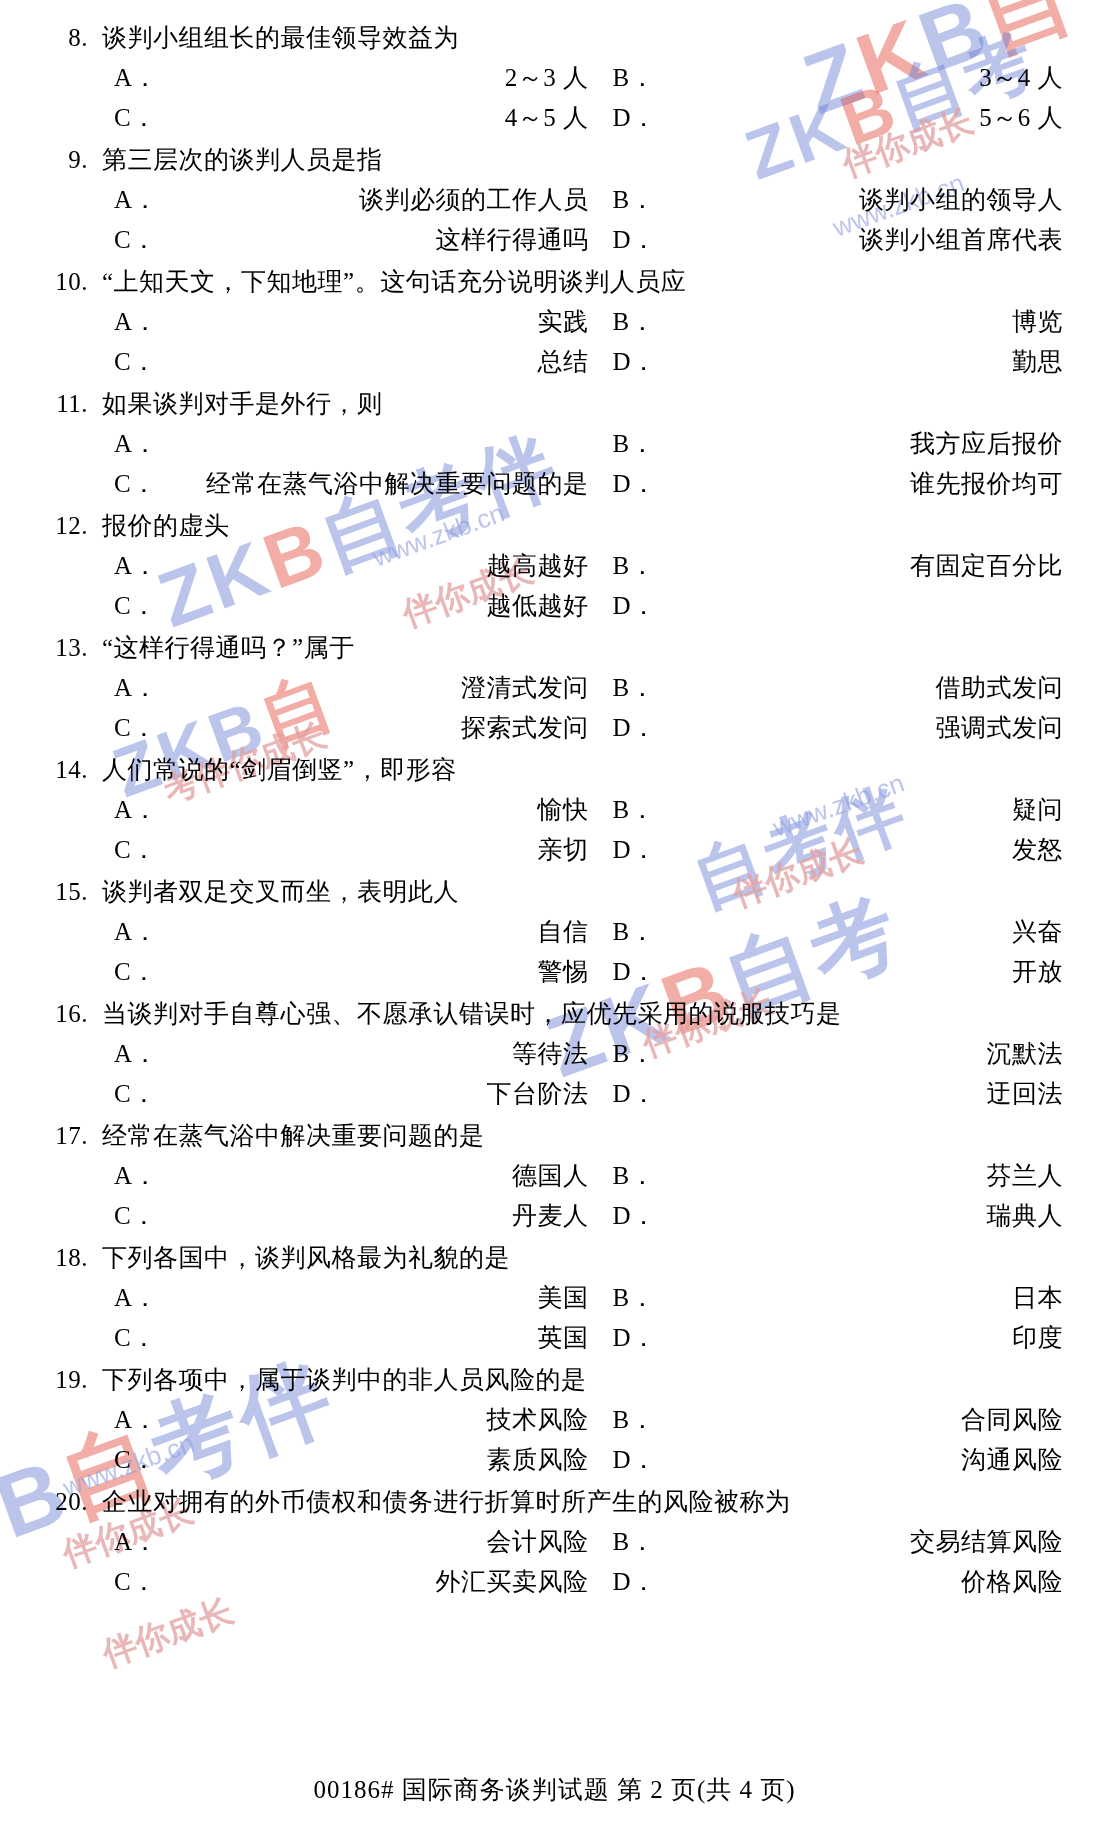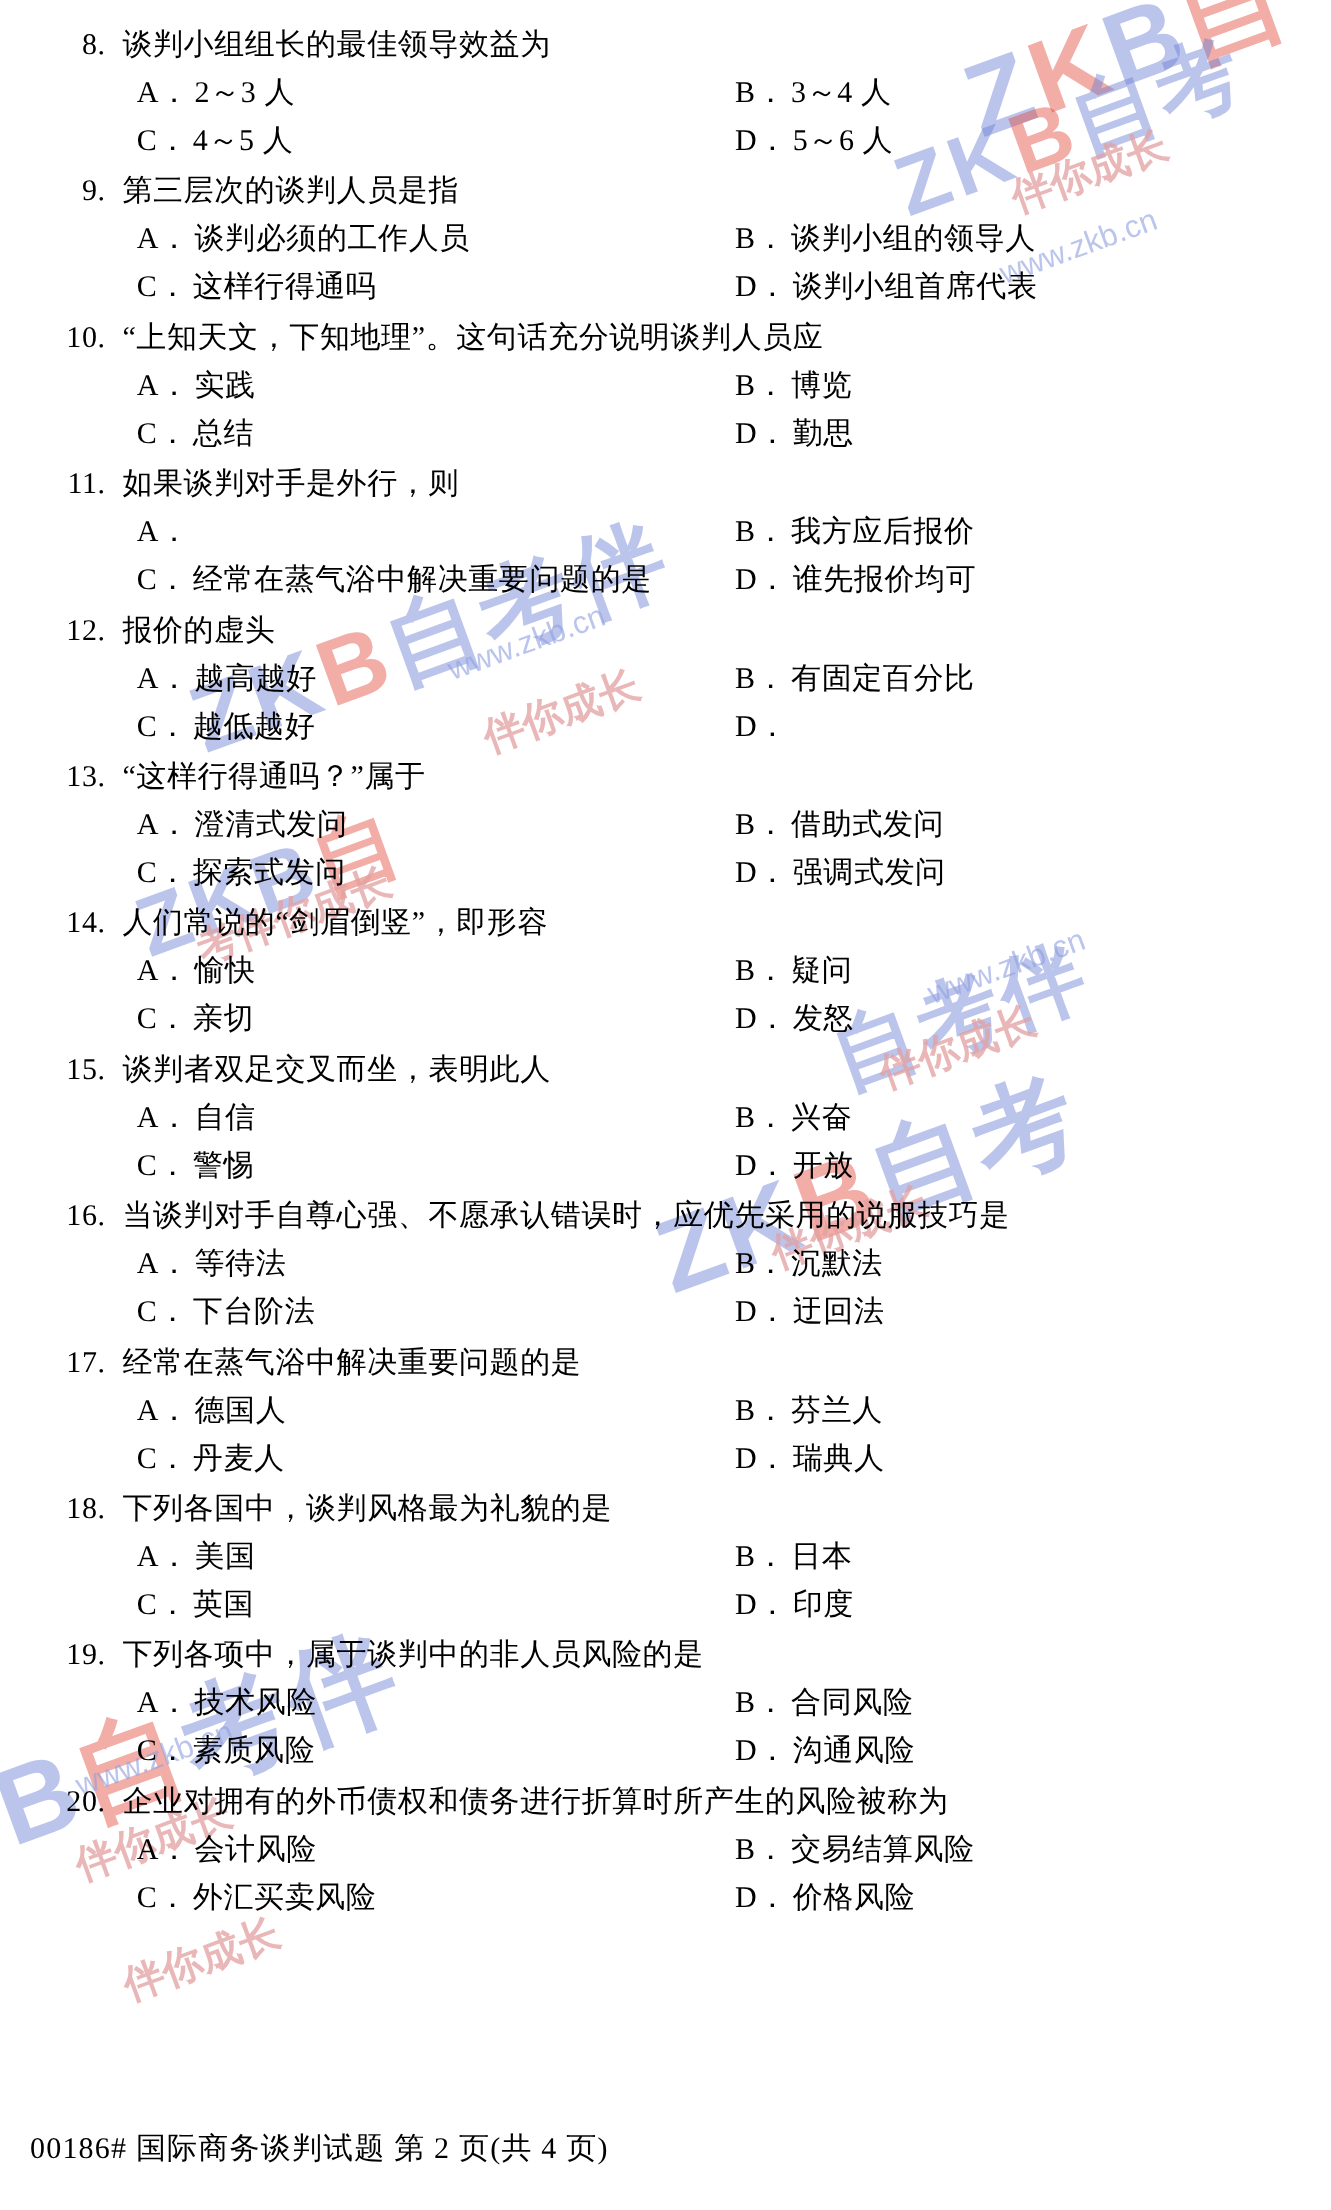--- a/index.html
+++ b/index.html
@@ -100,6 +100,7 @@
   }
   .opt-text {
     flex: 1 1 auto;
+    text-align: right;
   }
   
   .opt:nth-child(even) {

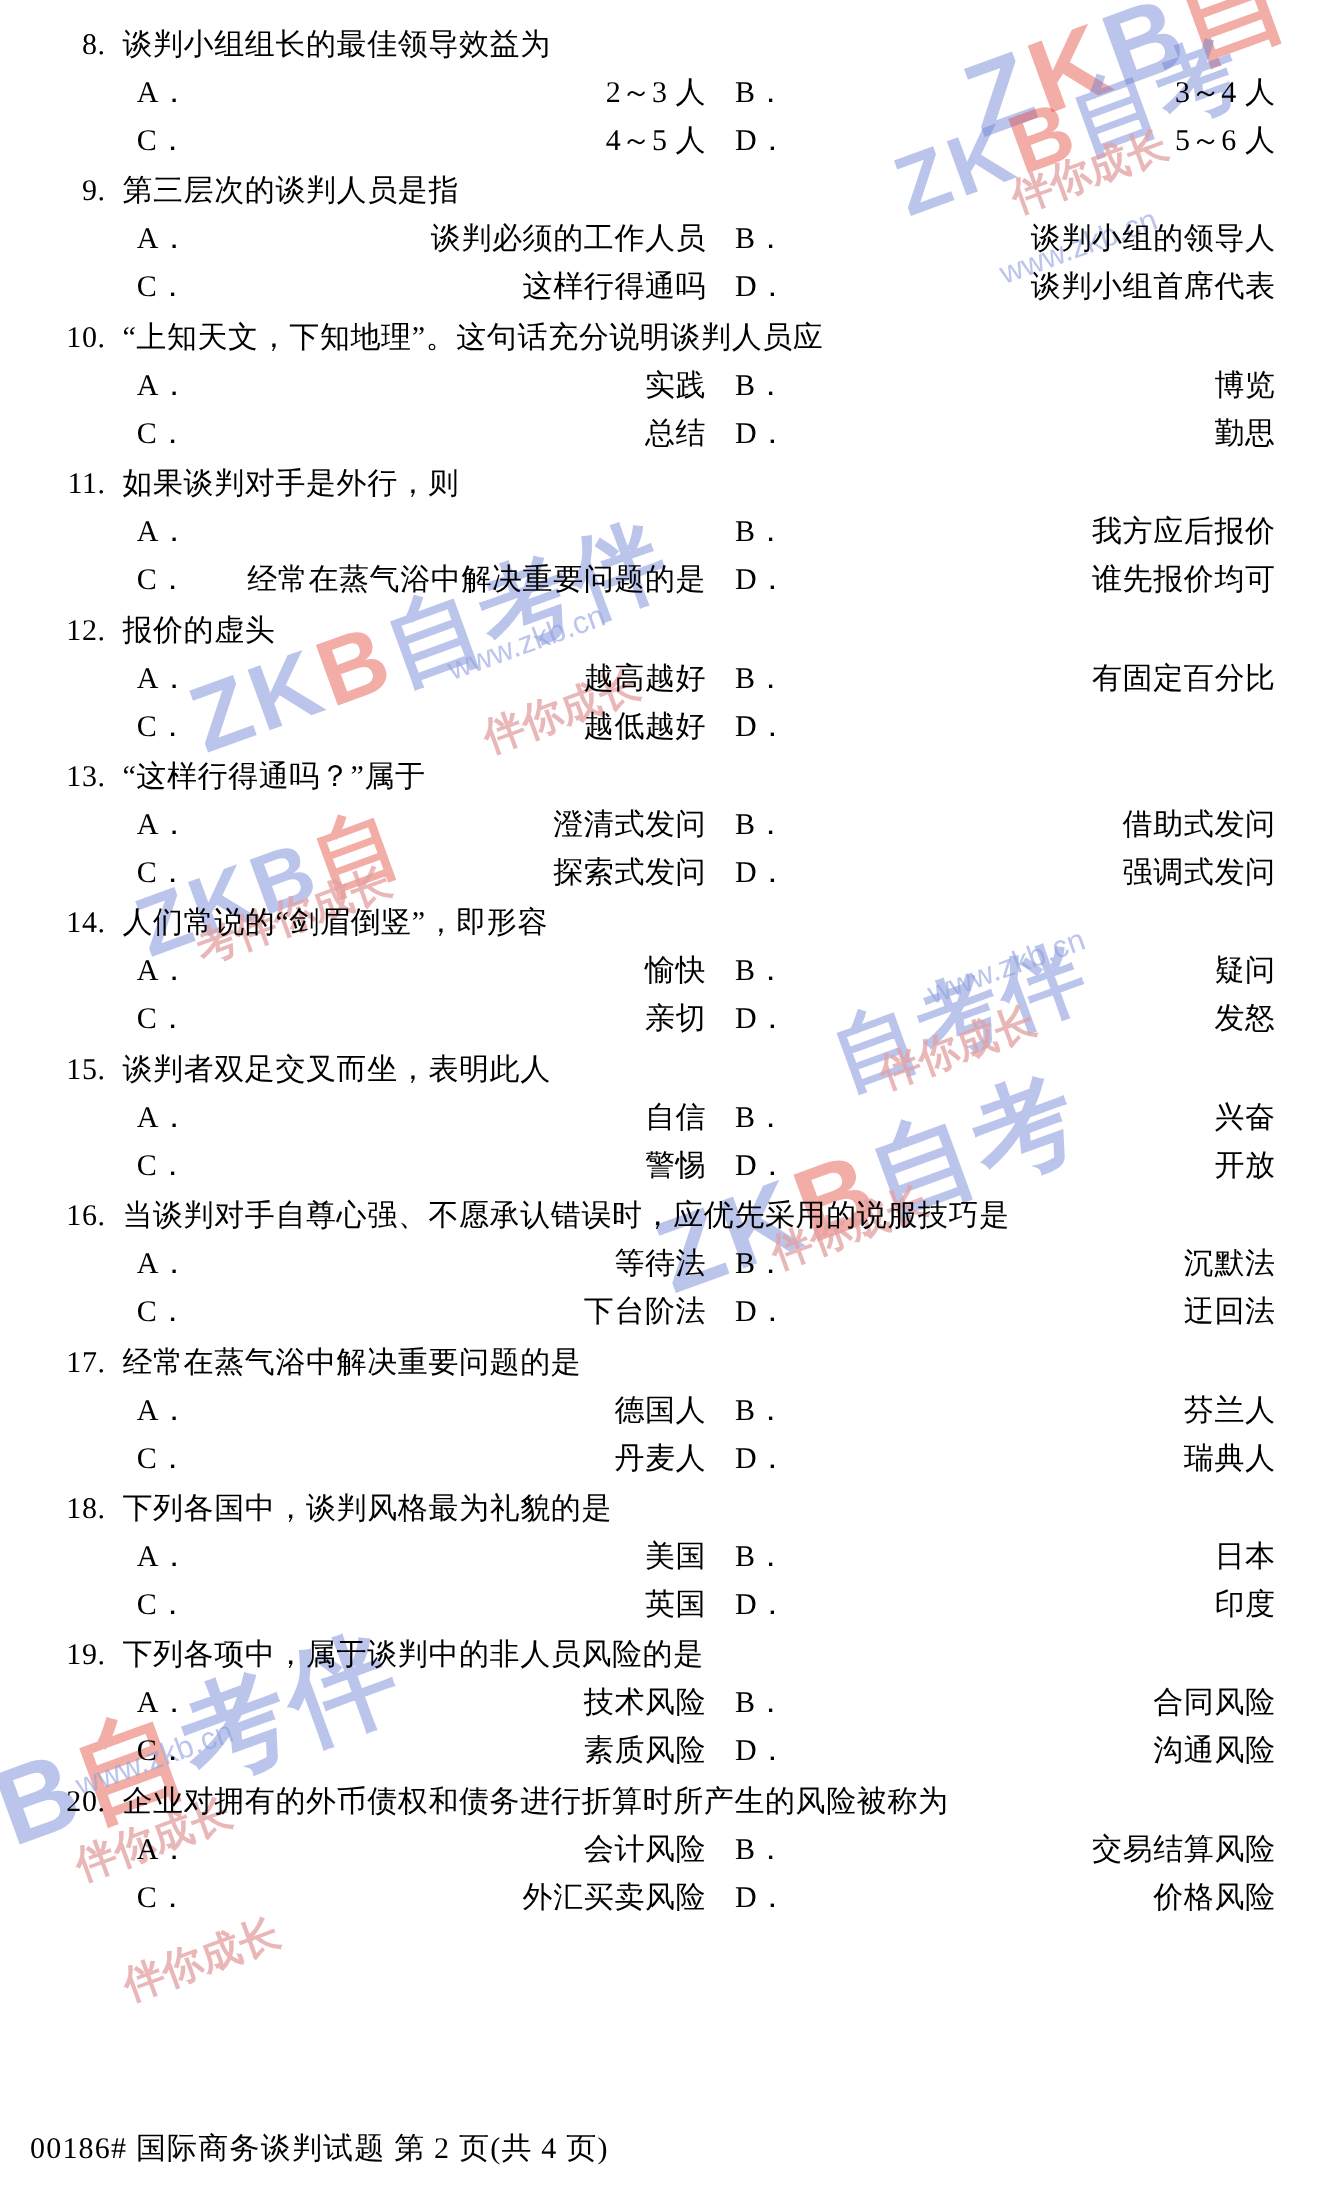--- a/index.html
+++ b/index.html
@@ -112,11 +112,10 @@
     left: 0;
     right: 0;
     bottom: 36px;
-    text-align: left;
+    text-align: center;
     font-size: 25px;
     letter-spacing: 1px;
     z-index: 10;
-    margin-left: 25px;
   }
 </style>
 </head>

